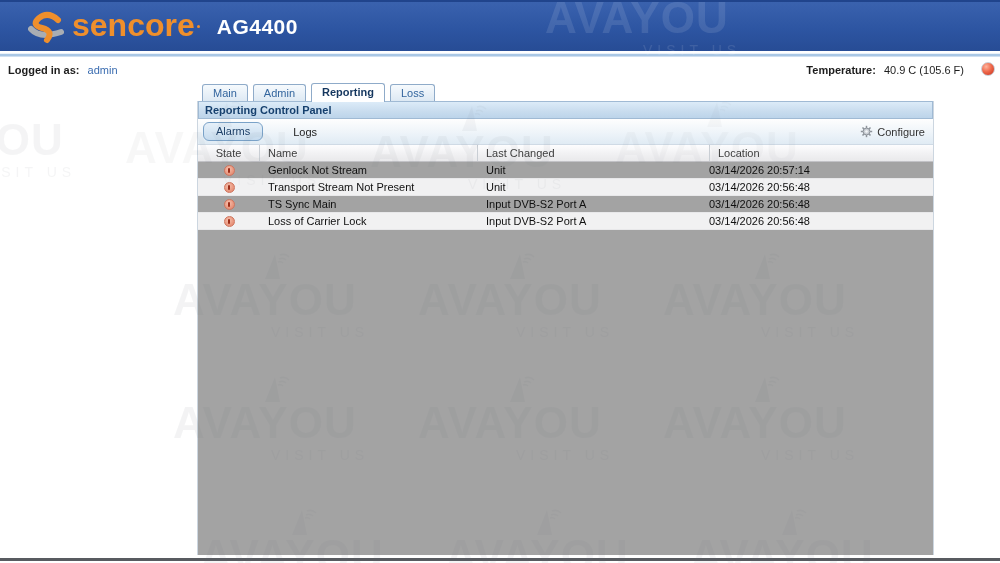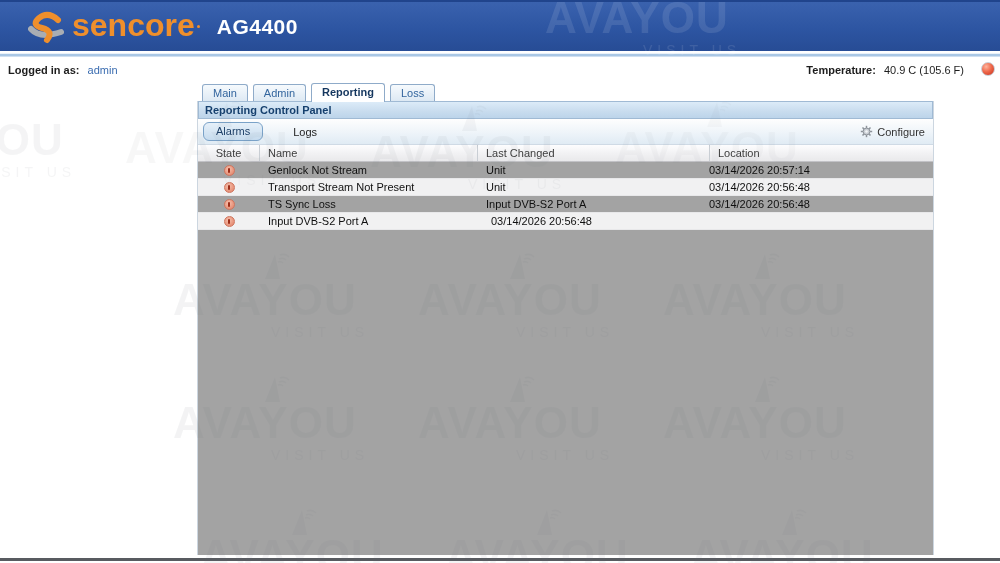--- a/index.html
+++ b/index.html
@@ -209,7 +209,7 @@
         <div class="cell-state">
             <div class="alarm-icon"></div>
           </div>
-        <div class="col-name">TS Sync Loss</div>
+        <div class="col-name">TS Sync Main</div>
         <div class="col-location">Input DVB-S2 Port A</div>
         <div class="col-changed">03/14/2026 20:56:48</div>
       </div>

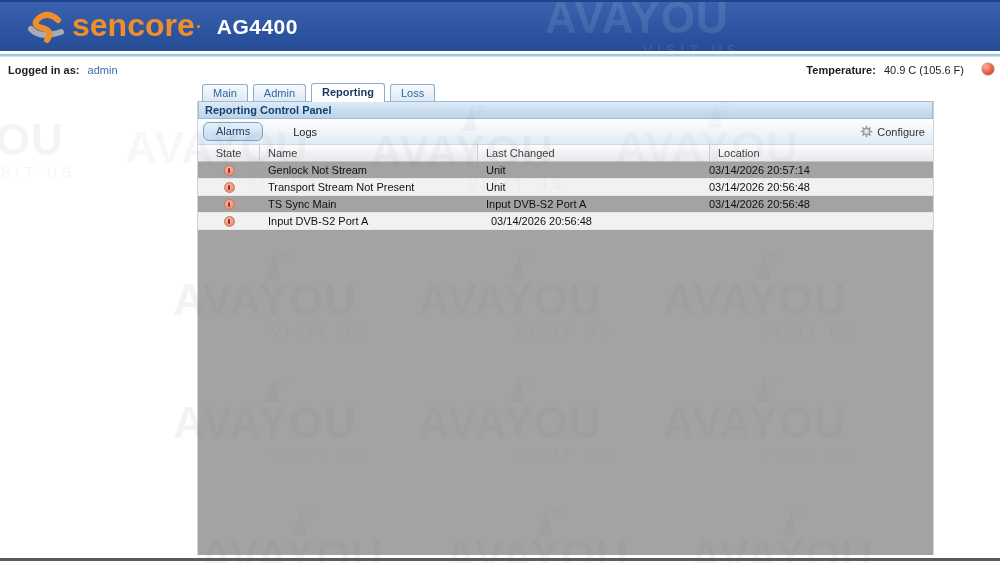--- a/index.html
+++ b/index.html
@@ -217,6 +217,7 @@
         <div class="cell-state">
             <div class="alarm-icon"></div>
           </div>
+        <div class="col-name">Loss of Carrier Lock</div>
         <div class="col-location">Input DVB-S2 Port A</div>
         <div class="col-changed">03/14/2026 20:56:48</div>
       </div>

